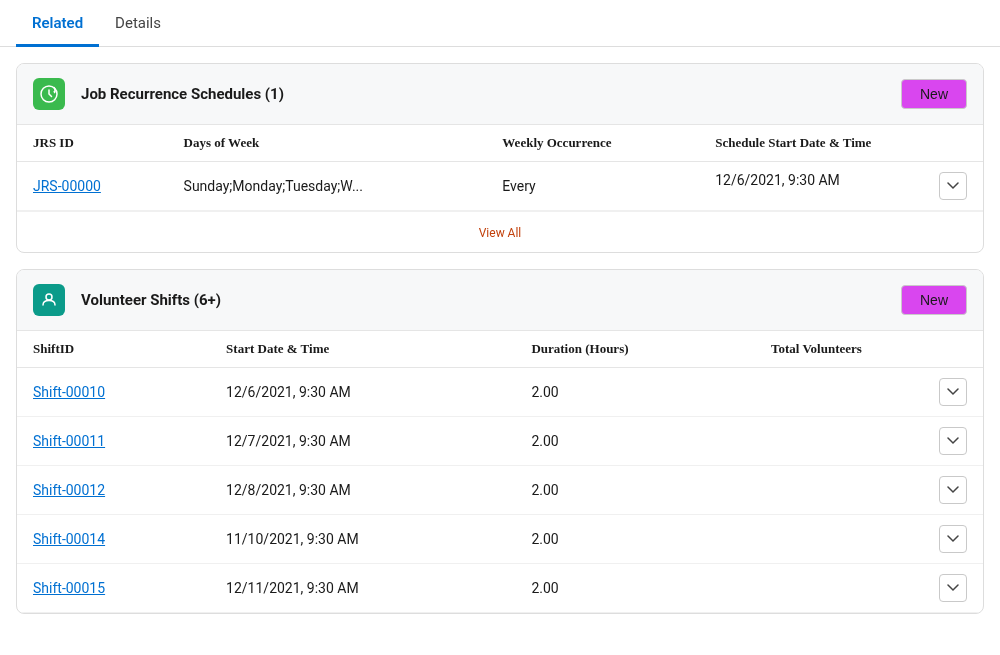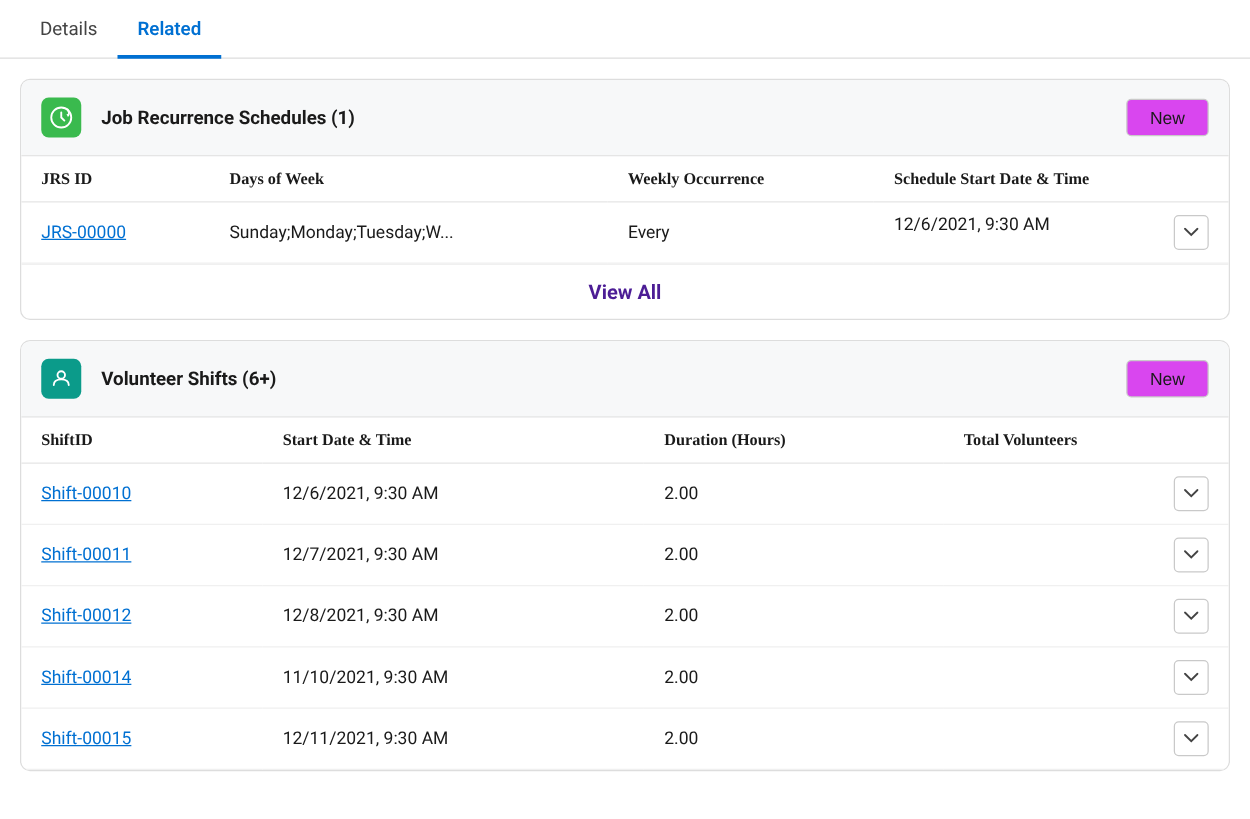--- a/index.html
+++ b/index.html
@@ -150,11 +150,11 @@
 <body>
 
 <div class="tabs">
+  <div class="tab active">
+    <span>Related</span>
+  </div>
   <div class="tab">
     <span>Details</span>
-  </div>
-  <div class="tab active">
-    <span>Related</span>
   </div>
 </div>
 

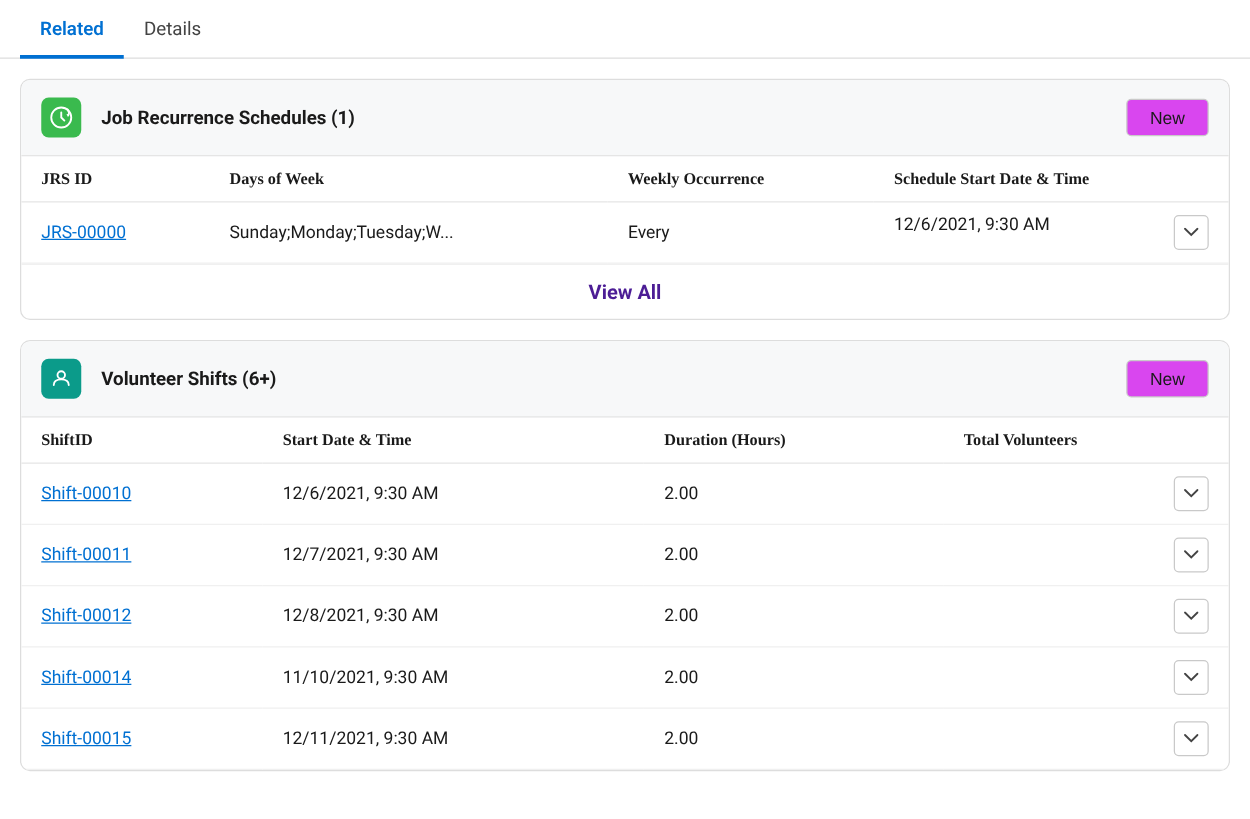--- a/index.html
+++ b/index.html
@@ -139,11 +139,10 @@
       border-top: 1px solid #f0f0f0;
     }
     .view-all-link {
-      color: #4c1d95;
-      font-size: 16px;
+      color: #c2410c;
+      font-size: 12px;
       cursor: pointer;
       text-decoration: none;
-      font-weight: bold;
     }
   </style>
 </head>

